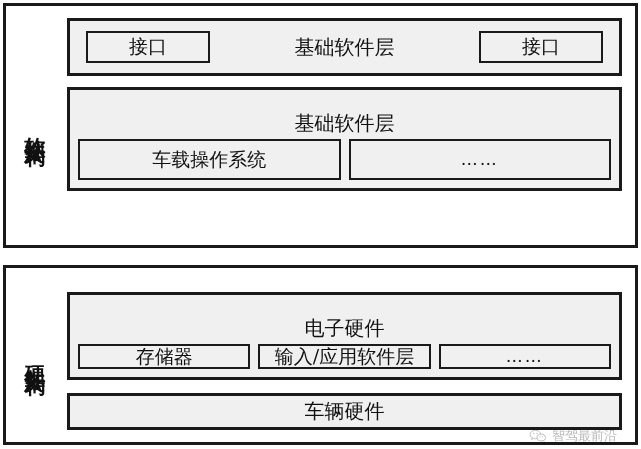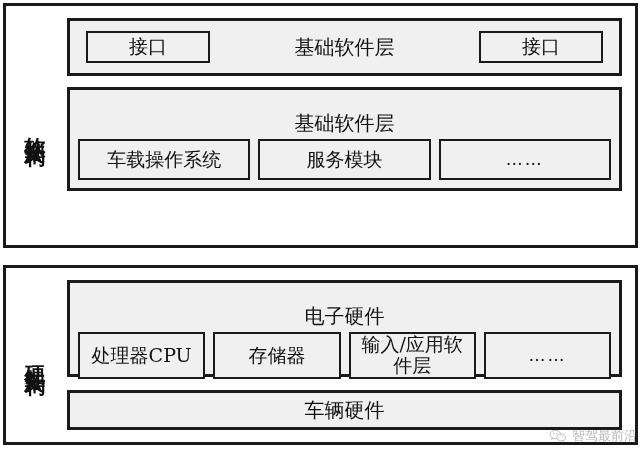--- a/index.html
+++ b/index.html
@@ -238,9 +238,6 @@
         <div class="module-row">
           <div class="module-box">
             <div class="module-label">车载操作系统</div>
-          </div>
-          <div class="module-box">
-            <div class="module-label">服务模块</div>
           </div>
           <div class="module-box ellipsis">
             <div class="module-label">……</div>

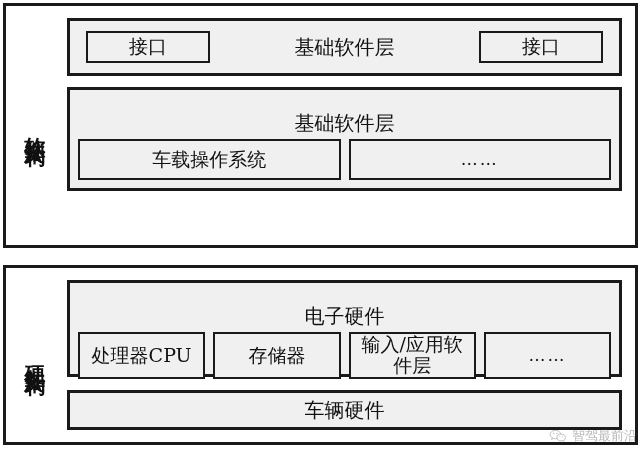--- a/index.html
+++ b/index.html
@@ -77,7 +77,7 @@
     box-sizing: border-box;
   }
   #software-panel .layer-stack { gap: 11px; }
-  #hardware-panel .layer-stack { padding-top: 12px; gap: 13px; }
+  #hardware-panel .layer-stack { padding-top: 24px; gap: 13px; }
 
   
   .layer-box {

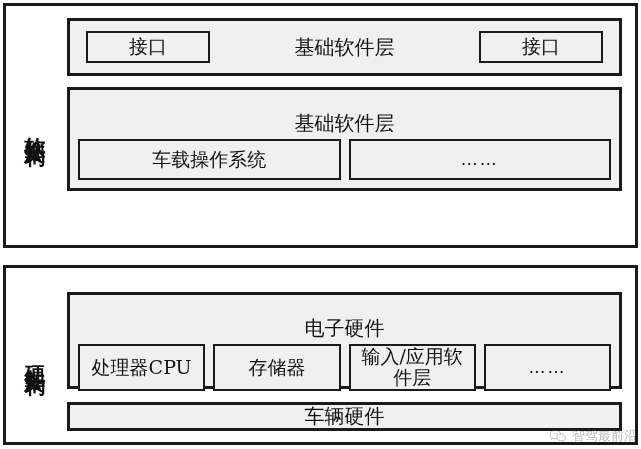--- a/index.html
+++ b/index.html
@@ -259,9 +259,6 @@
       <div class="layer-box group-layer" id="electronic-hardware-layer">
         <div class="group-heading">电子硬件</div>
         <div class="module-row">
-          <div class="module-box">
-            <div class="module-label">处理器CPU</div>
-          </div>
           <div class="module-box">
             <div class="module-label">存储器</div>
           </div>

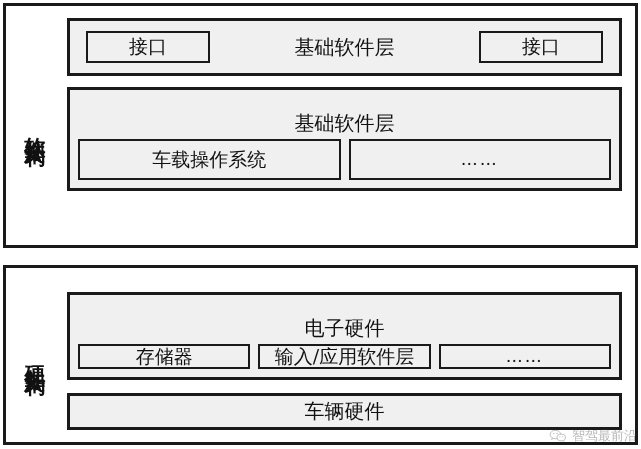--- a/index.html
+++ b/index.html
@@ -187,7 +187,7 @@
   
   #watermark {
     position: absolute;
-    right: 4px;
+    right: 24px;
     bottom: 4px;
     display: flex;
     flex-direction: row;

